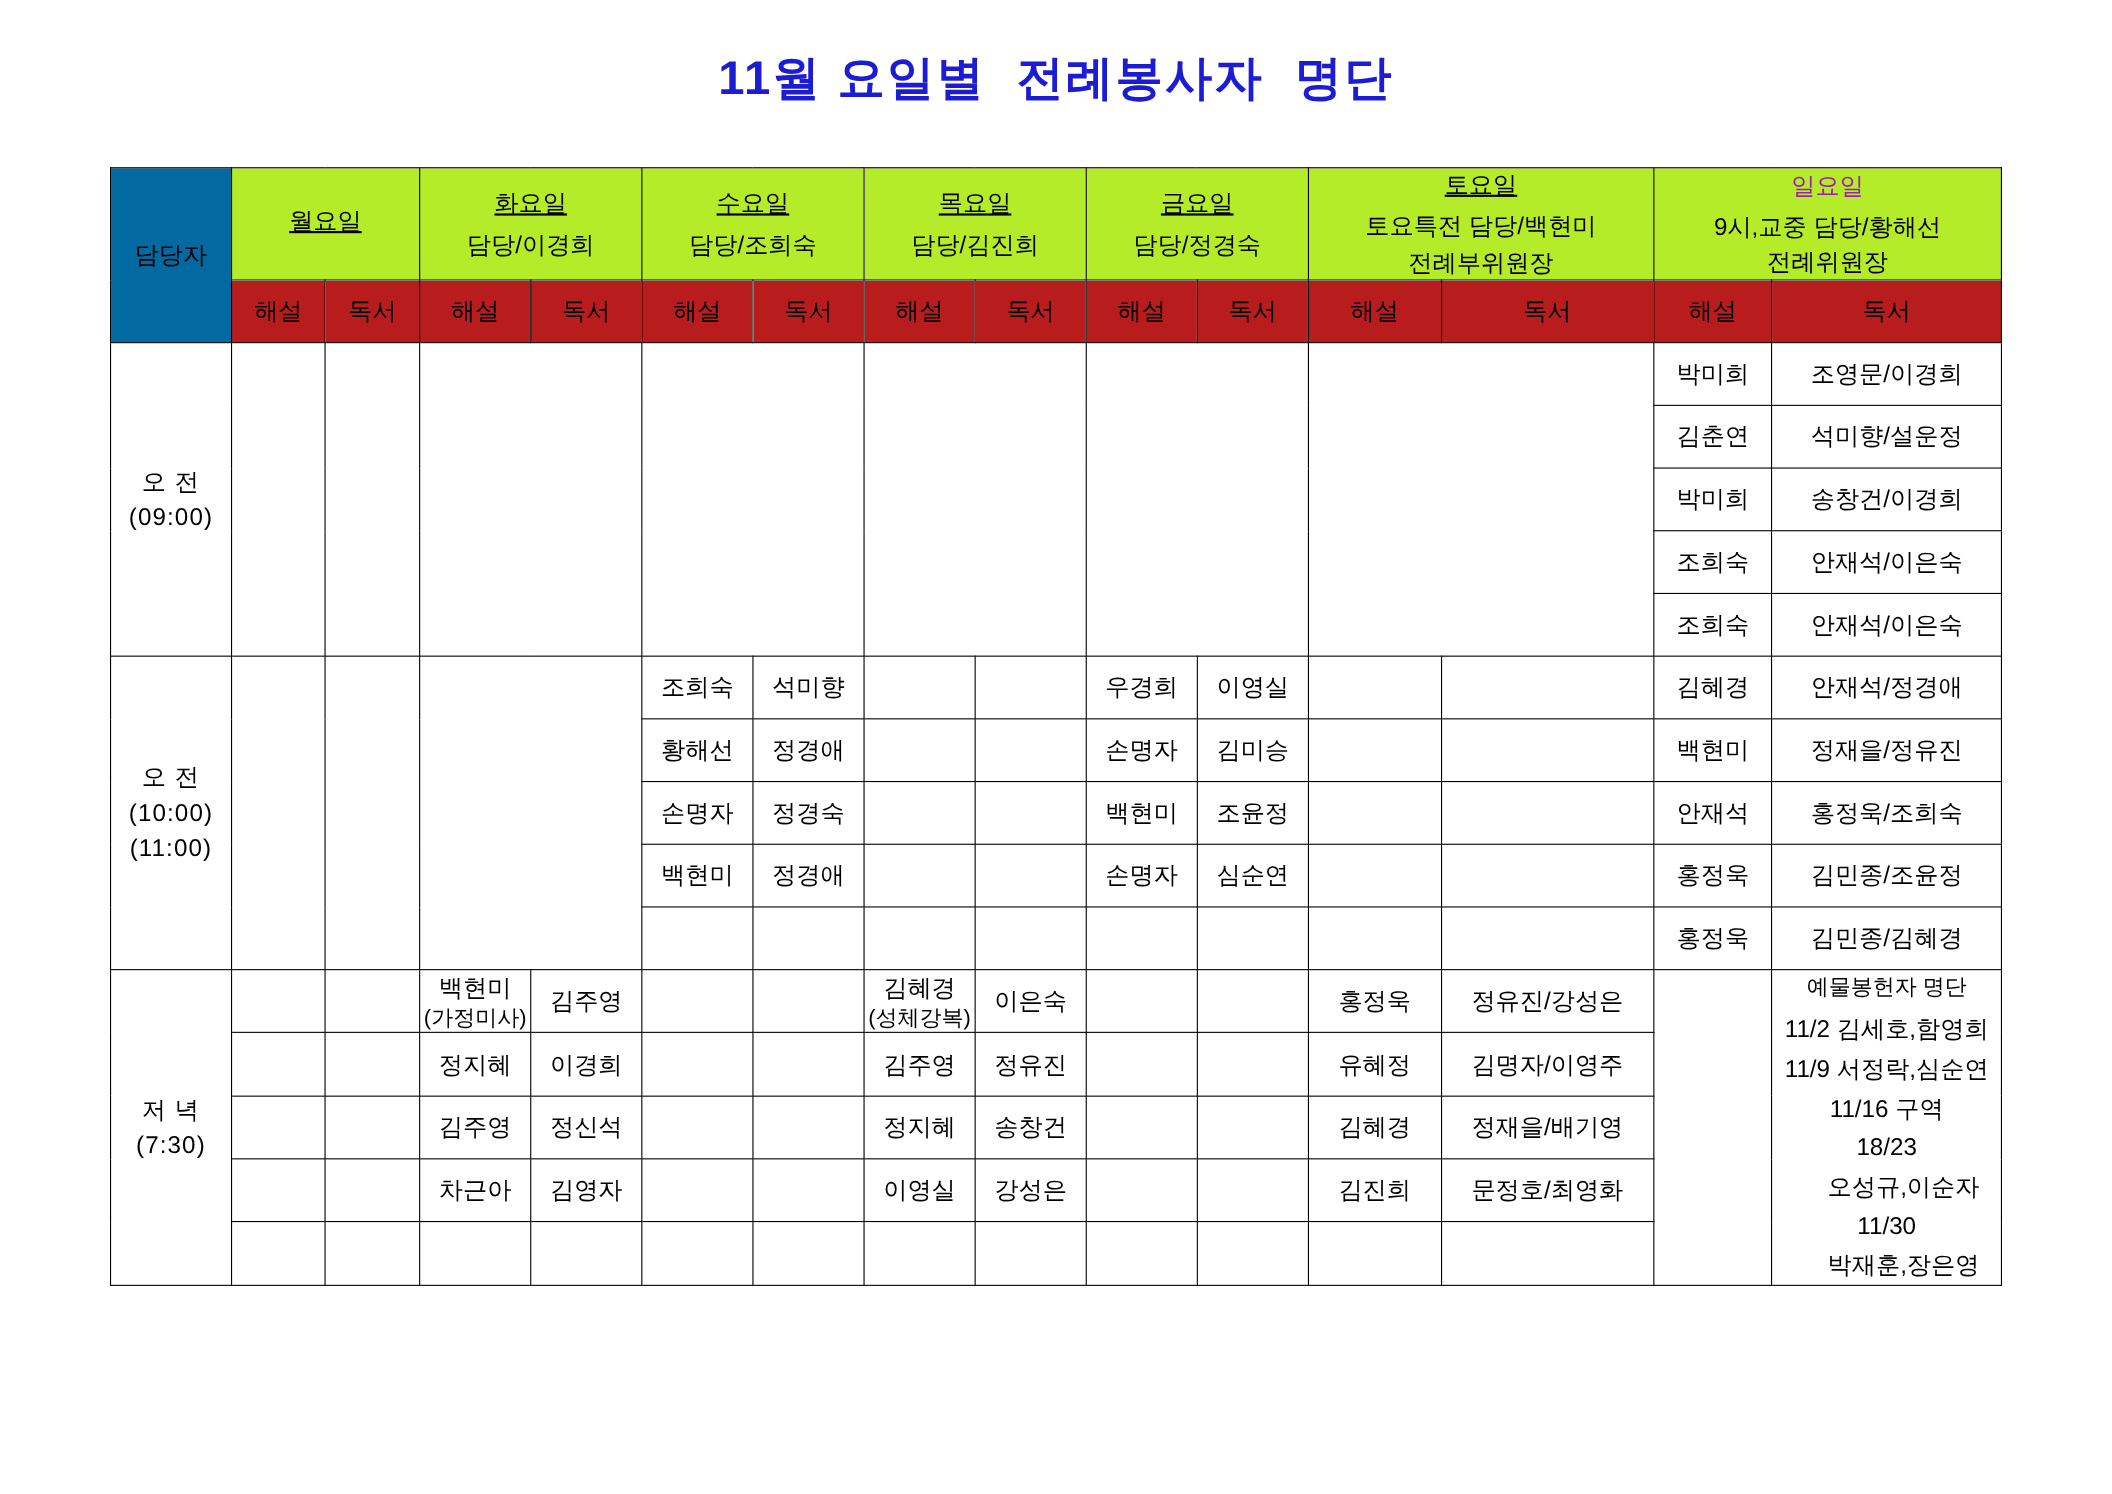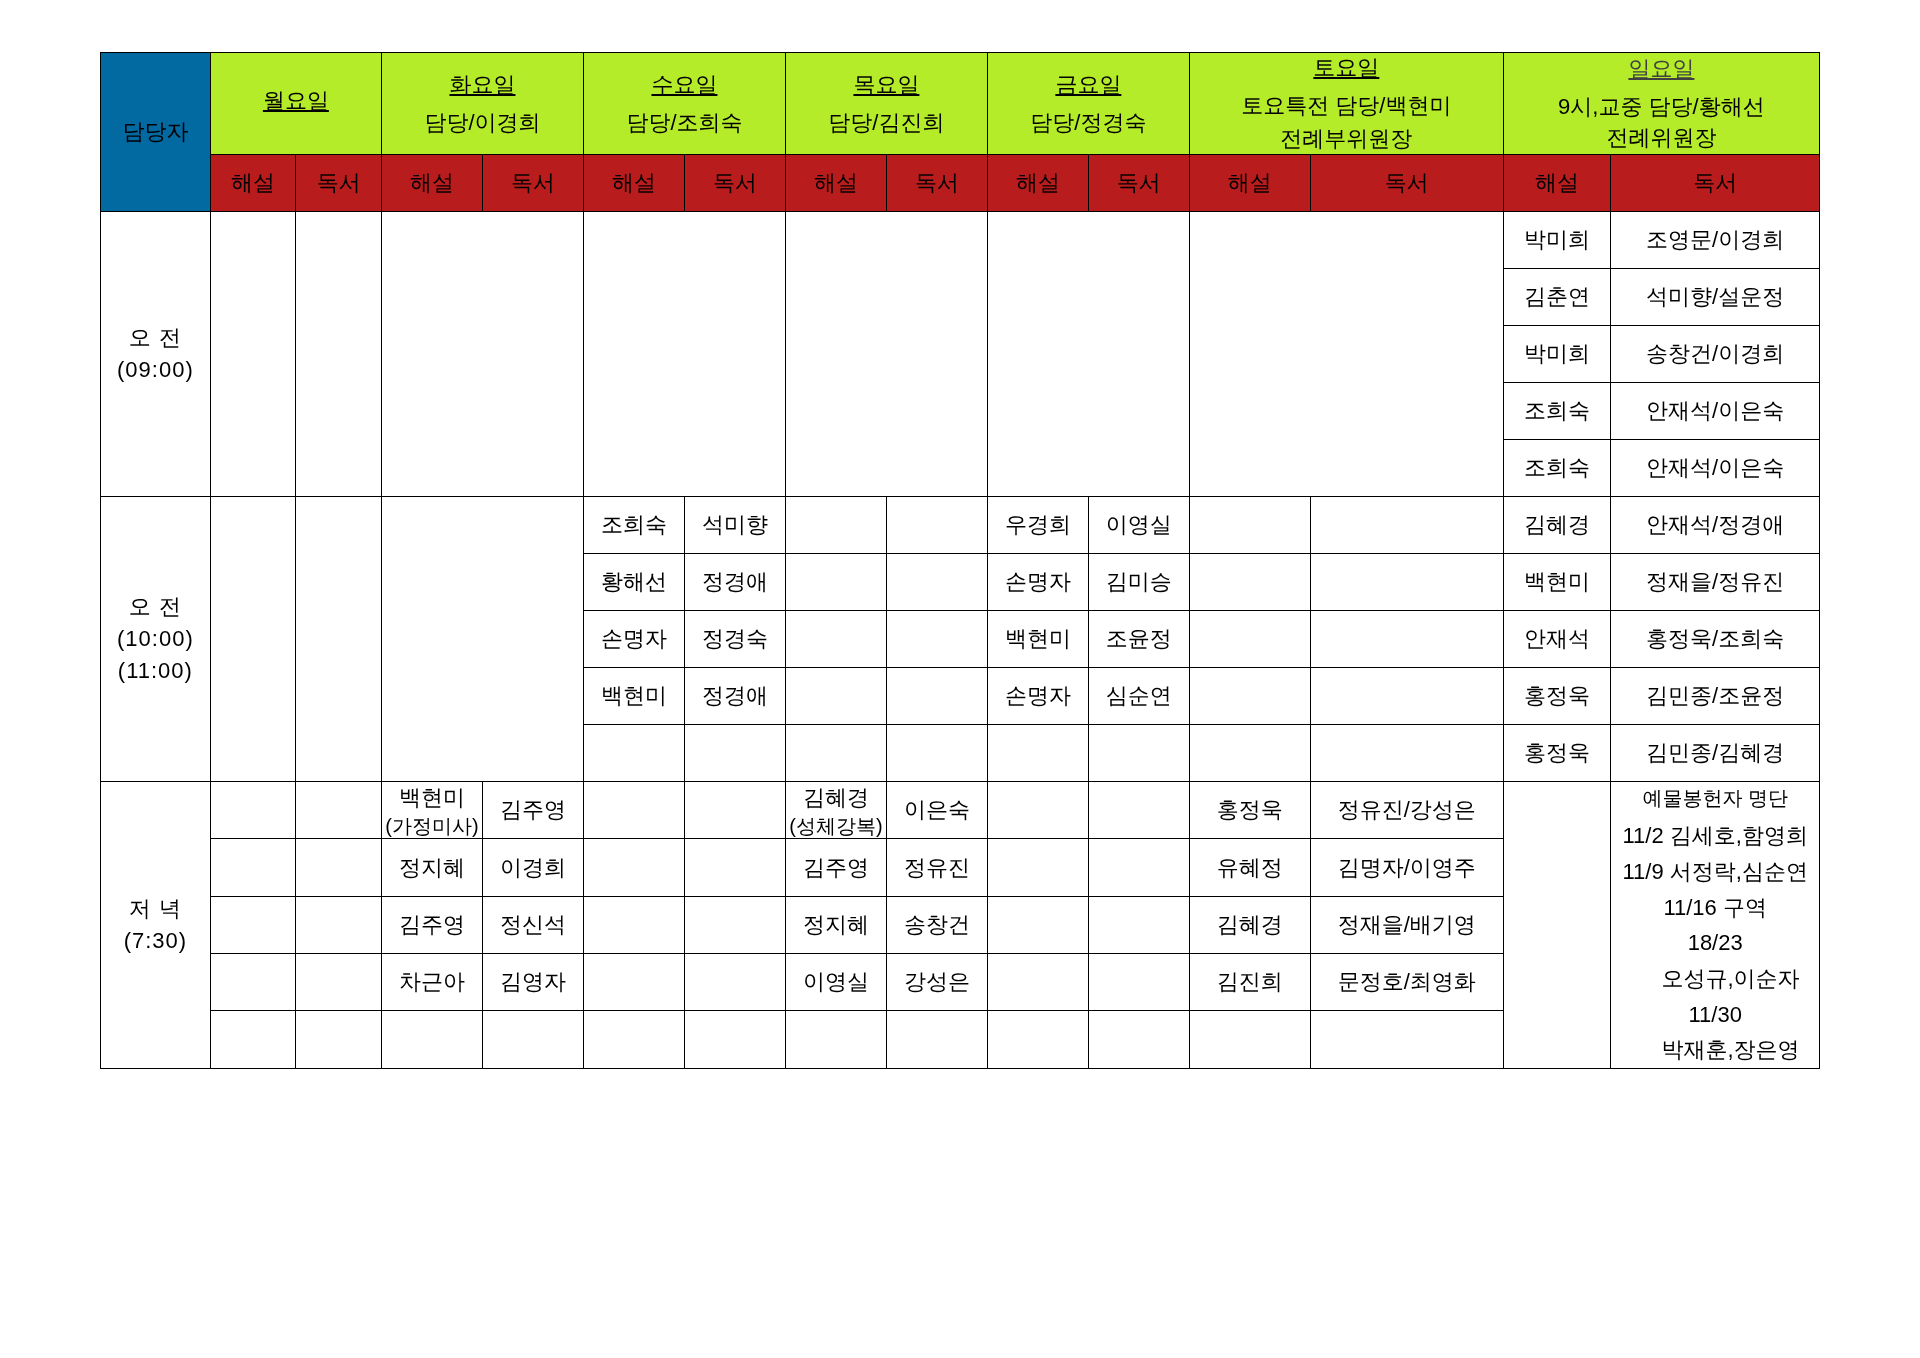--- a/index.html
+++ b/index.html
@@ -120,6 +120,7 @@
 
 <div class="page">
 
+  <div class="doc-title">11월 요일별  전례봉사자  명단</div>
 
   <div class="table-wrap">
     <table class="sched">

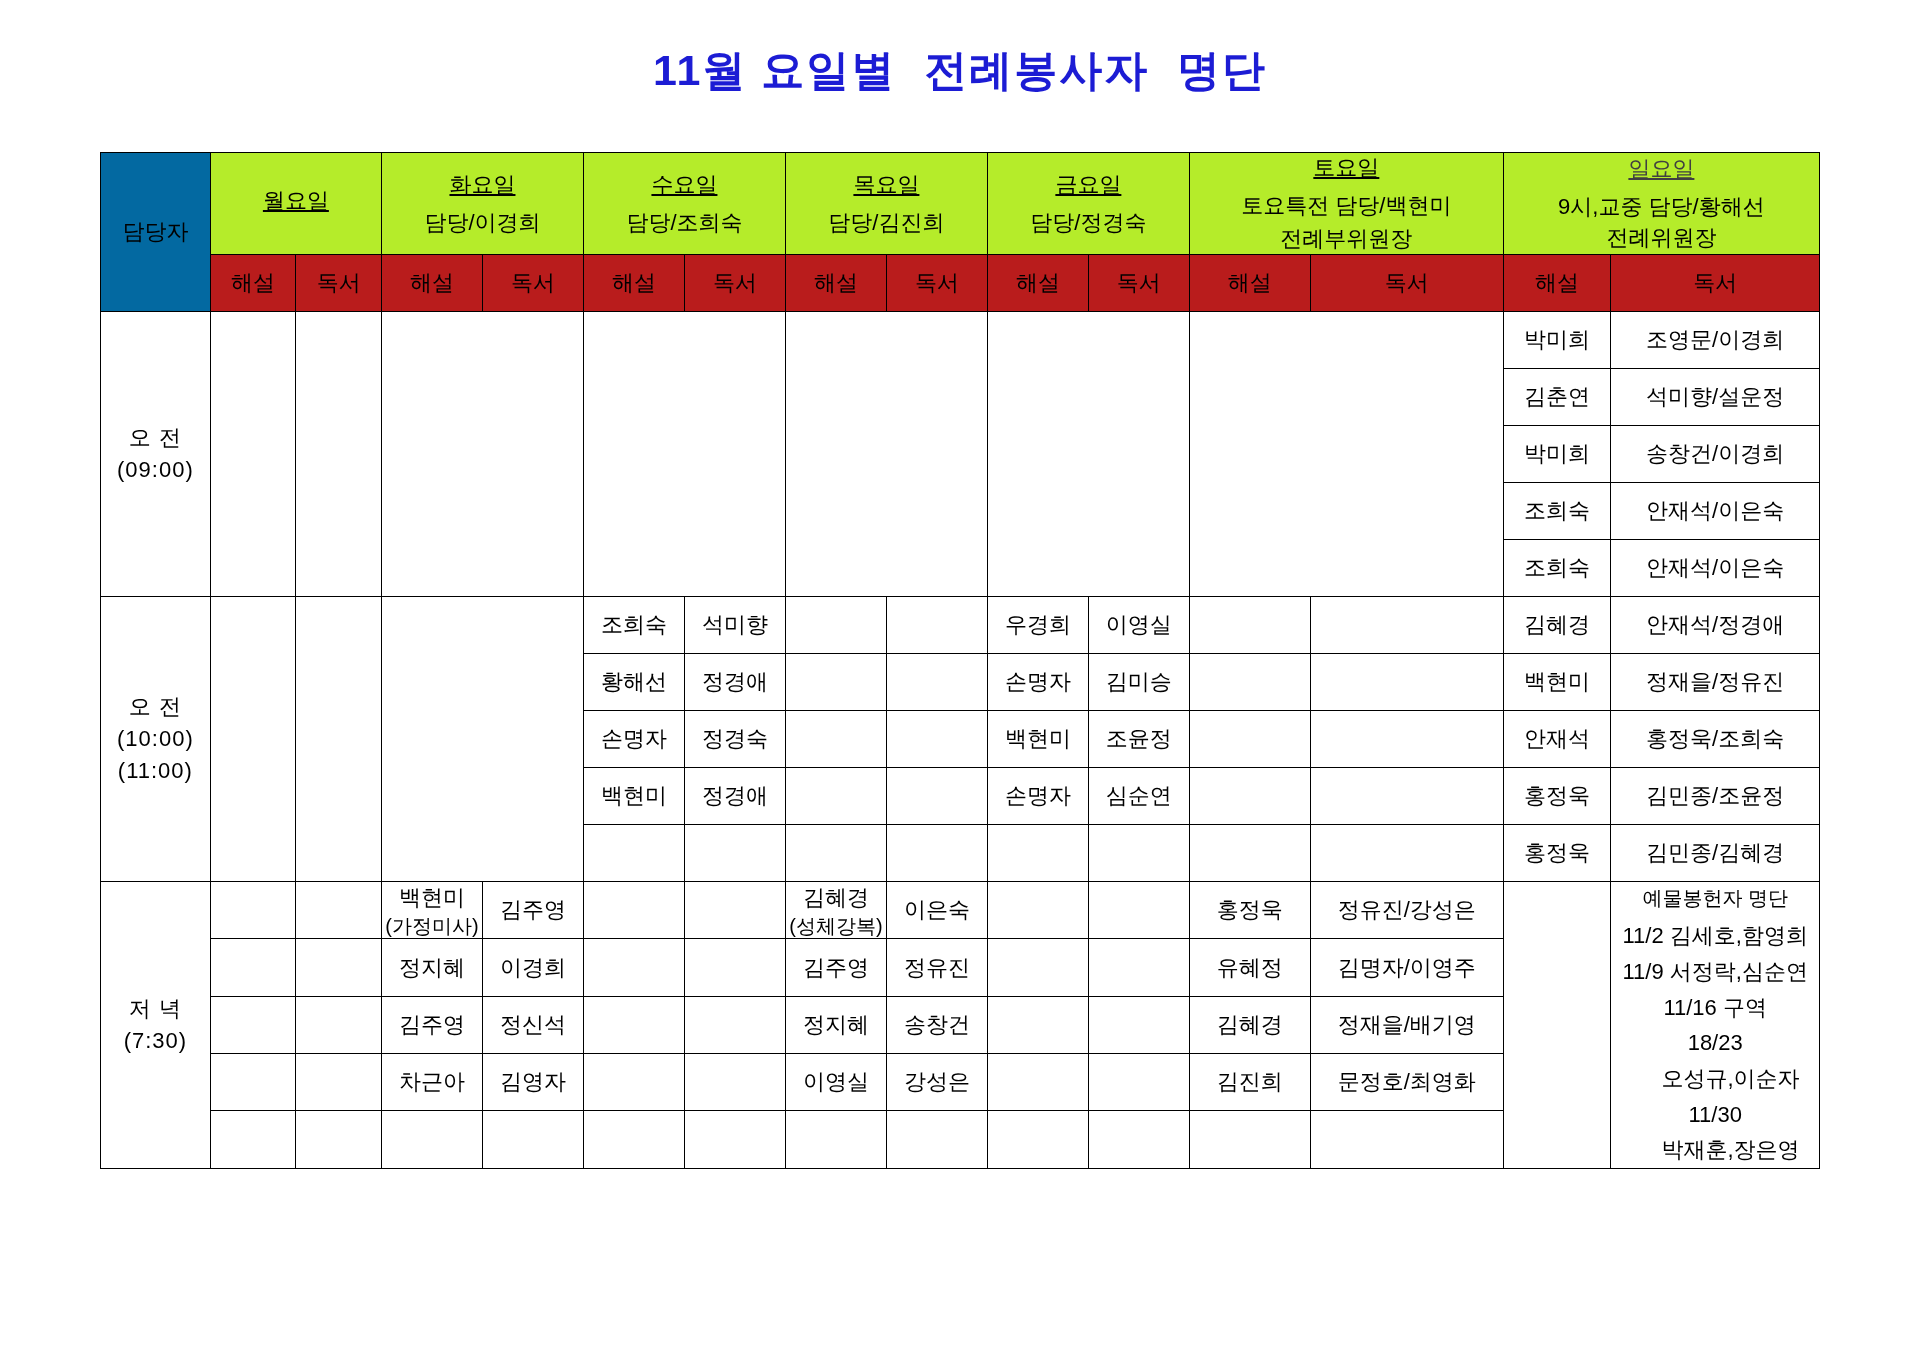--- a/index.html
+++ b/index.html
@@ -67,8 +67,7 @@
     margin-top: 8px;
   }
   .sun-name {
-    color: #404040;
-    text-decoration: underline;
+    color: #a21caf;
     display: block;
     margin-bottom: 4px;
   }

